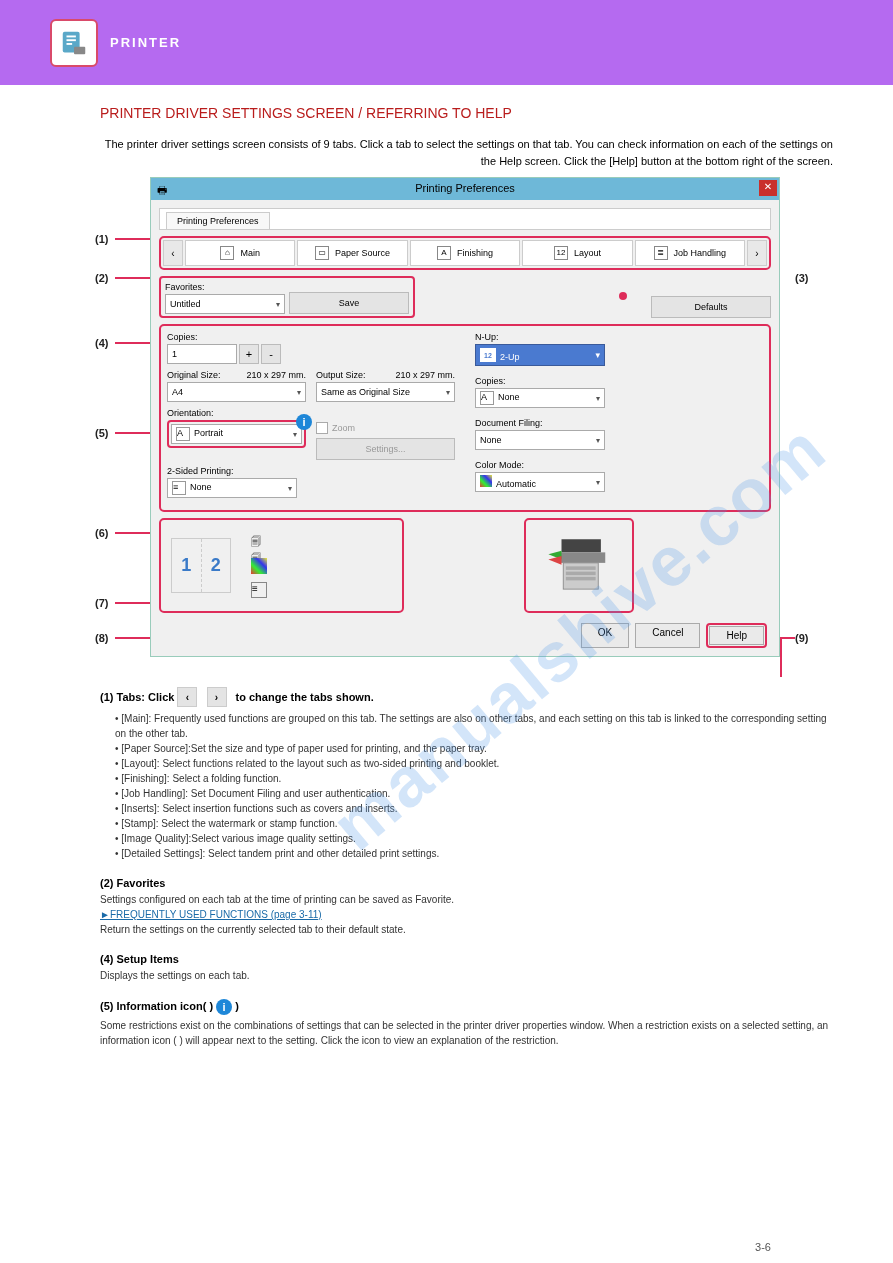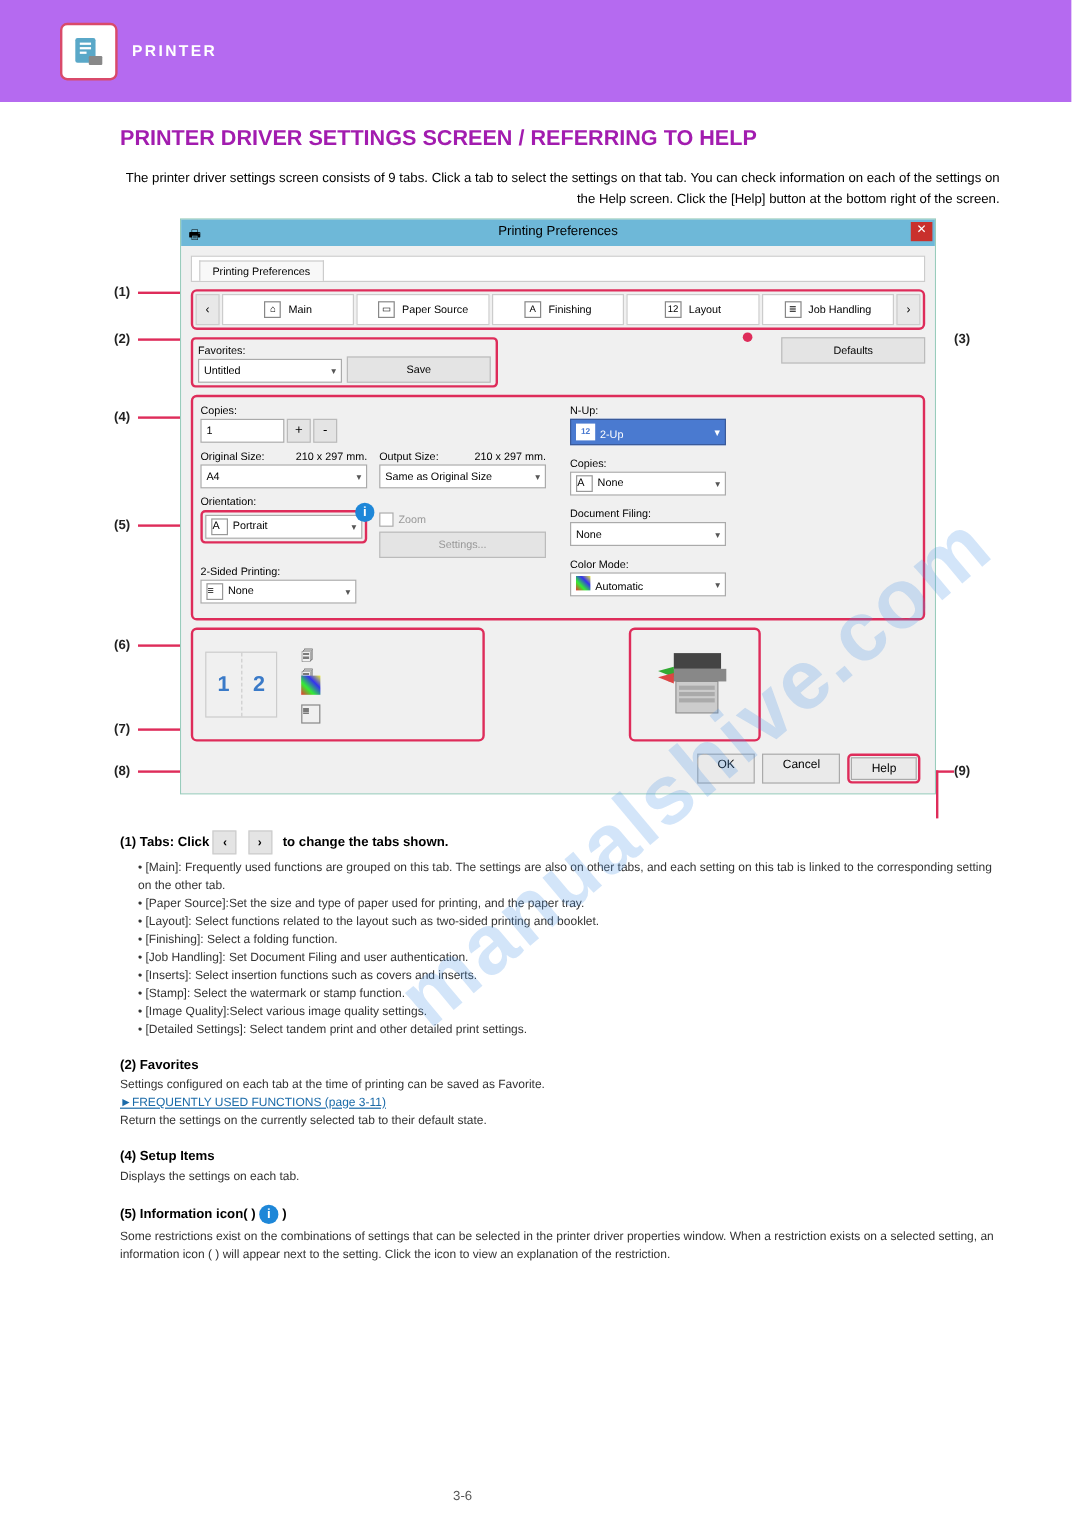--- a/index.html
+++ b/index.html
@@ -9,7 +9,7 @@
 .doc-icon-svg { width: 30px; height: 30px; }
 .banner-text { color: #fff; font-size: 13px; margin-left: 12px; font-weight: bold; letter-spacing: 2px; }
 .content { padding: 20px 60px 40px 100px; }
-.page-title { font-size: 18px; font-weight: bold; margin-bottom: 15px; color: #a21caf; }
+.page-title { font-size: 14px; font-weight: normal; margin-bottom: 15px; color: #b91c1c; }
 .intro-text { font-size: 11px; margin-bottom: 8px; line-height: 1.5; text-align: right; }
 .diagram-container { position: relative; margin-left: 20px; }
 .dialog { width: 630px; background: linear-gradient(#cce9f5, #cce9f5); border: 1px solid #9cb; font-size: 10px; position: relative; margin-left: 30px; }

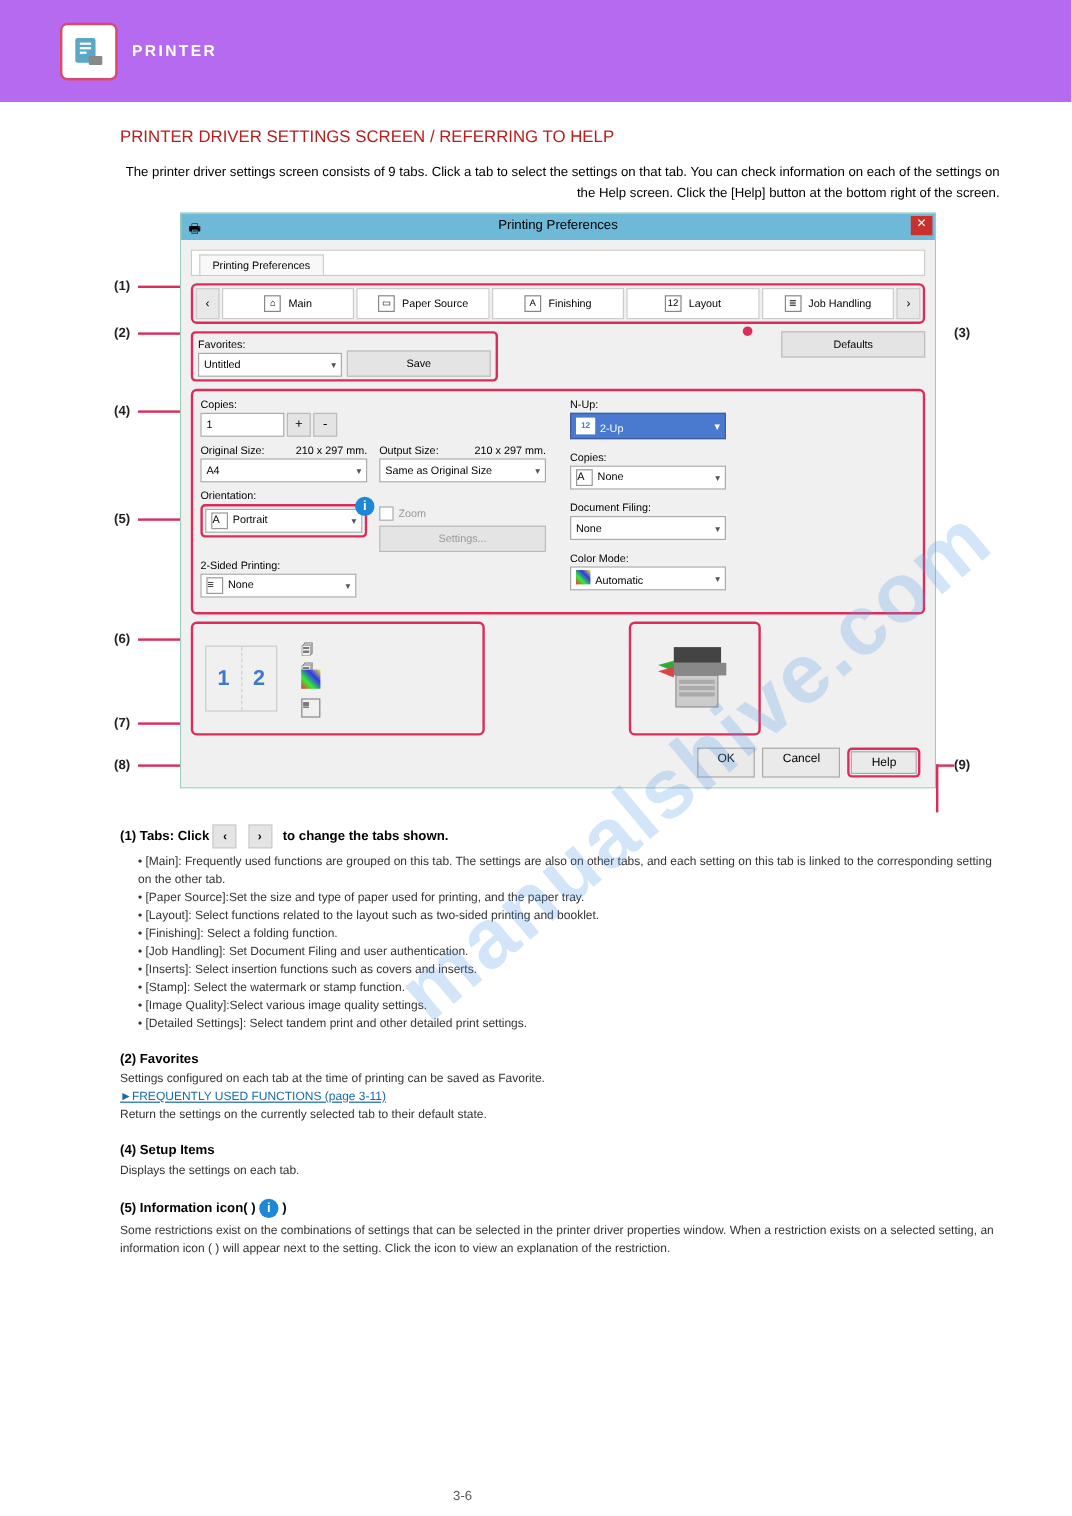--- a/index.html
+++ b/index.html
@@ -25,7 +25,7 @@
 .top-tab { flex: 1; background: #fff; border: 1px solid #ccc; height: 26px; display: flex; align-items: center; justify-content: center; gap: 6px; font-size: 9px; }
 .top-tab .ticon { width: 14px; height: 14px; display: inline-block; border: 1px solid #888; background: #fff; font-size: 8px; text-align: center; line-height: 12px; }
 .home-ticon { background: #bbb; }
-.fav-row { display: flex; gap: 5px; margin: 6px 0; }
+.fav-row { display: flex; gap: 5px; align-items: flex-end; margin: 6px 0; }
 .fav-box { border: 2px solid #de2c5a; border-radius: 4px; padding: 2px 4px; display: flex; gap: 4px; align-items: flex-end; }
 .fld-label { font-size: 9px; display: block; margin-bottom: 2px; }
 .select-ctrl { background: #fff; border: 1px solid #aaa; height: 20px; font-size: 9px; padding: 0 4px; display: flex; align-items: center; justify-content: space-between; }

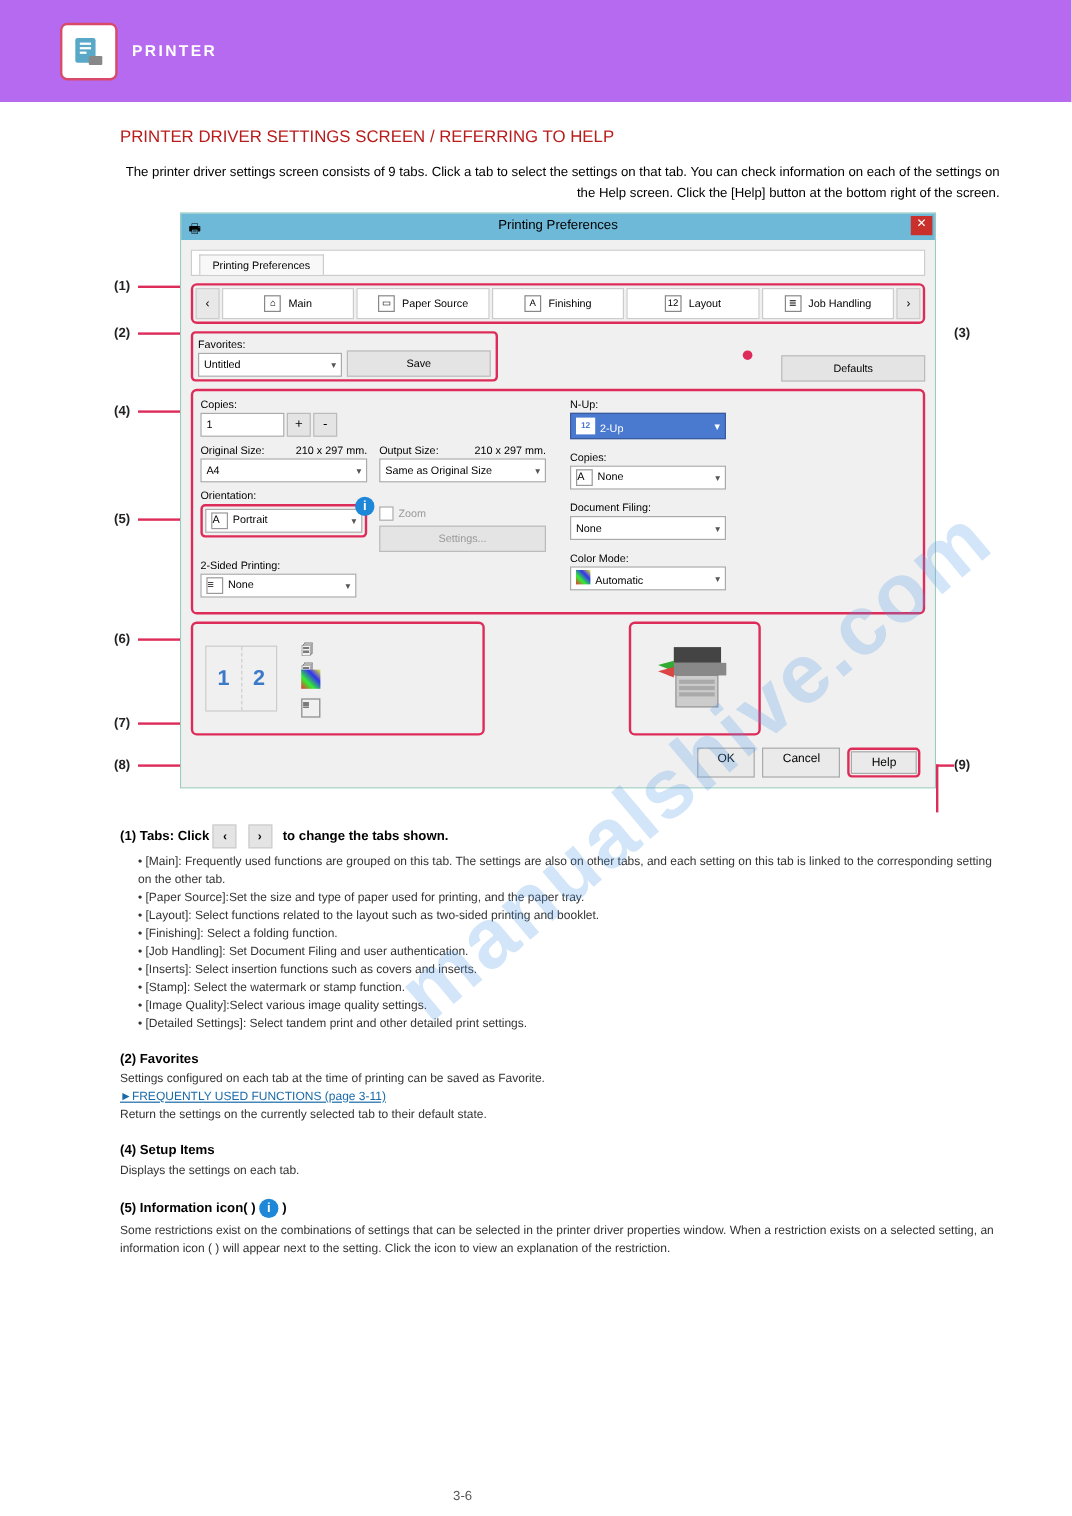--- a/index.html
+++ b/index.html
@@ -71,7 +71,7 @@
 .fn-sublist { margin-left: 15px; margin-top: 4px; }
 .link-text { color: #1a6aa8; text-decoration: underline; }
 .watermark { position: absolute; font-size: 70px; color: rgba(80, 150, 230, 0.25); font-weight: bold; transform: rotate(-40deg); pointer-events: none; left: 150px; top: 420px; letter-spacing: 2px; z-index: 50; }
-.page-num { position: fixed; bottom: 10px; width: 771px; text-align: center; font-size: 11px; color: #555; }
+.page-num { position: fixed; bottom: 10px; width: 771px; text-align: right; font-size: 11px; color: #555; }
 </style>
 </head>
 <body>

